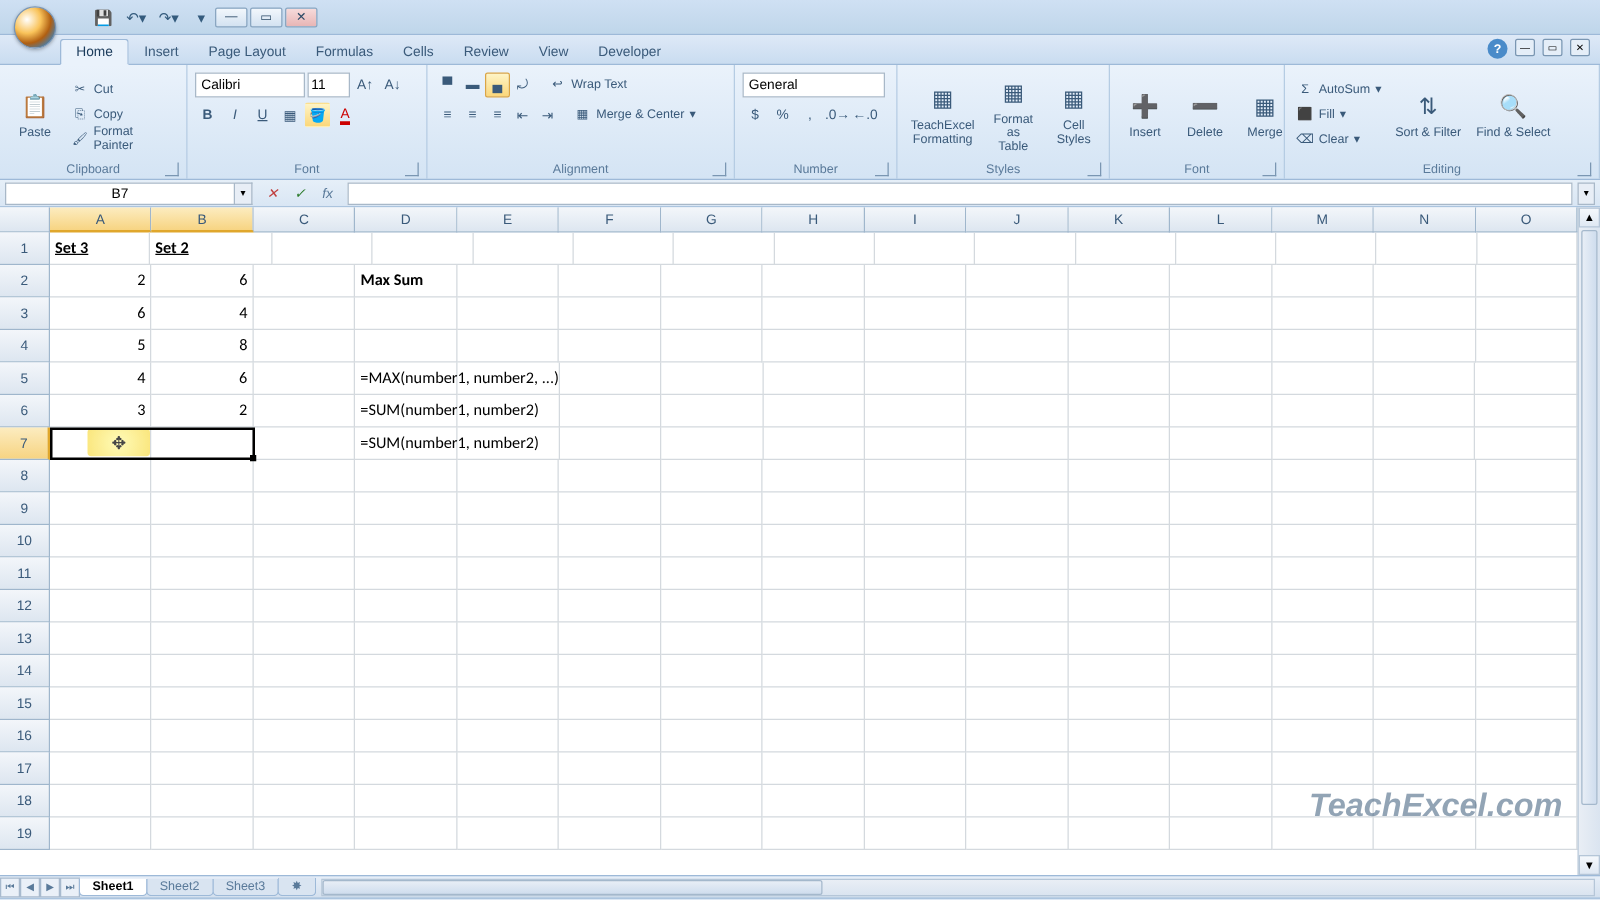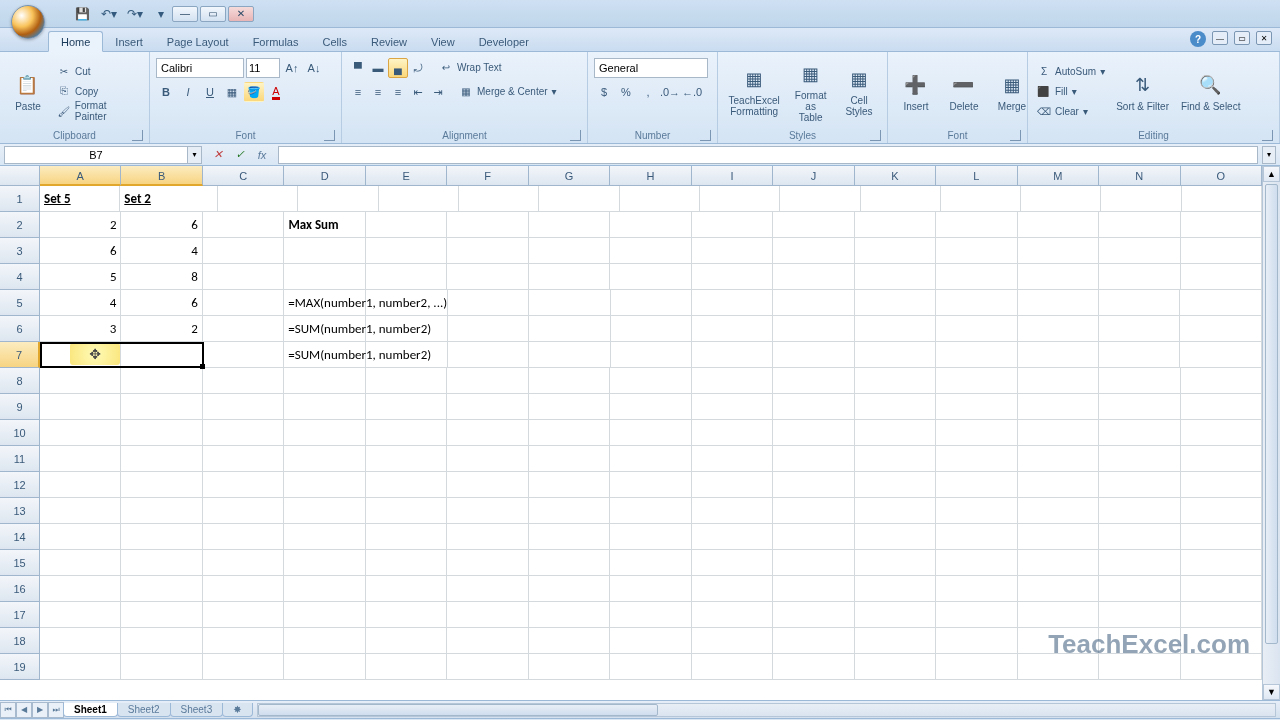--- a/index.html
+++ b/index.html
@@ -336,7 +336,7 @@
     </div>
   <div class="cells" id="cells">
       <div class="cellrow">
-        <div class="cell bold-ul" style="width: 82px;">Set 5</div>
+        <div class="cell bold-ul" style="width: 82px;">Set 3</div>
         <div class="cell bold-ul" style="width: 100px;">Set 2</div>
         <div class="cell" style="width: 82px;"></div>
         <div class="cell" style="width: 82px;"></div>

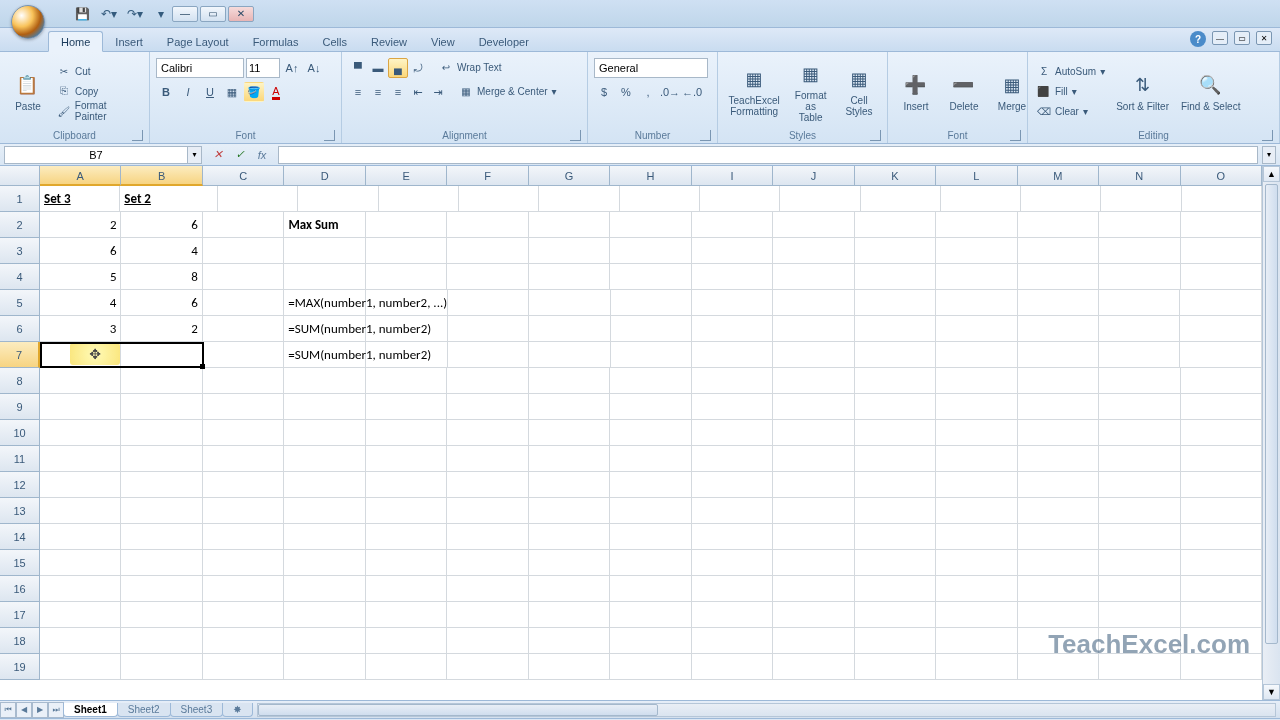--- a/index.html
+++ b/index.html
@@ -91,7 +91,7 @@
 
 .statusbar { height: 22px; background:linear-gradient(#dce7f4,#c5d8ec); display:flex; align-items:center; justify-content:space-between; padding:0 8px; font-size:10px; color:#3a5a7a; border-top:1px solid #9db9d8; }
 
-.watermark { position:absolute; right:30px; bottom:40px; font-size:26px; font-weight:bold; color:#3a5a7a; opacity:0.55; pointer-events:none; }
+.watermark { position:absolute; right:30px; bottom:40px; font-size:26px; font-weight:bold; color:#3a5a7a; opacity:0.55; font-style:italic; pointer-events:none; }
 
 .cursor-move { position:absolute; font-size:14px; color:#333; }
 </style>

